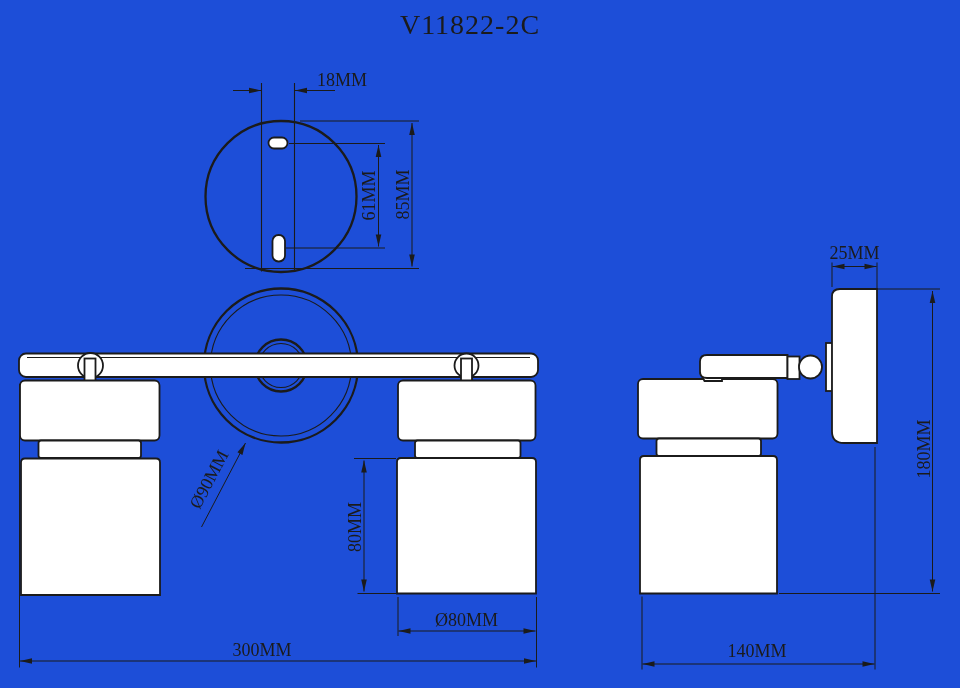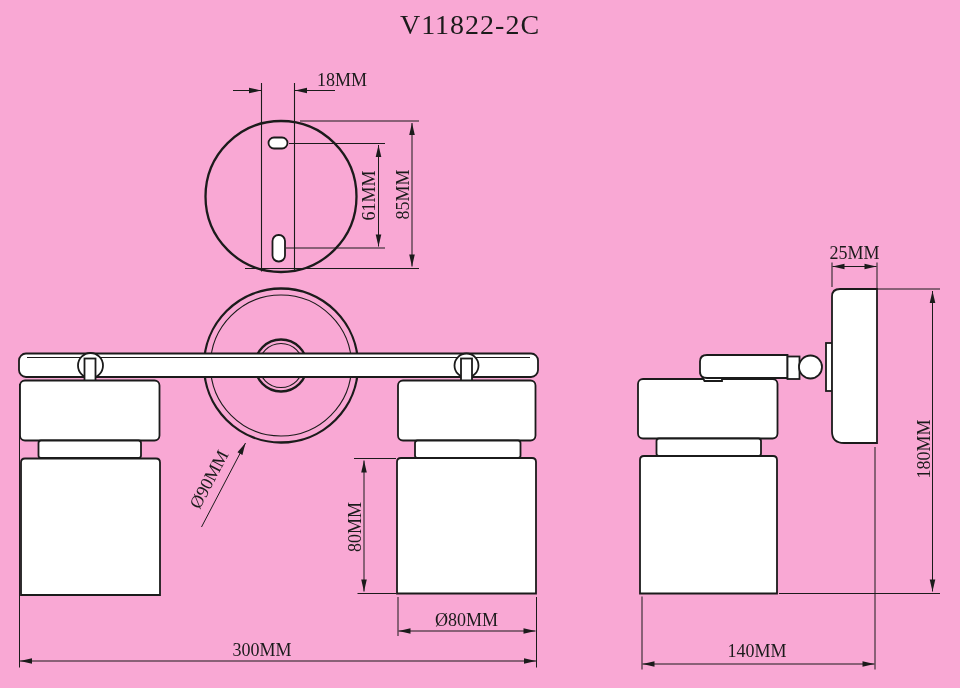--- a/index.html
+++ b/index.html
@@ -5,7 +5,7 @@
   html,body{margin:0;padding:0;background:#eaeaea;}
   .page{
     width:960px;height:688px;
-    background:#f9a8d4;
+    background:#1d4ed8;
     position:relative;
     font-family:"Liberation Serif", serif;
     overflow:hidden;

